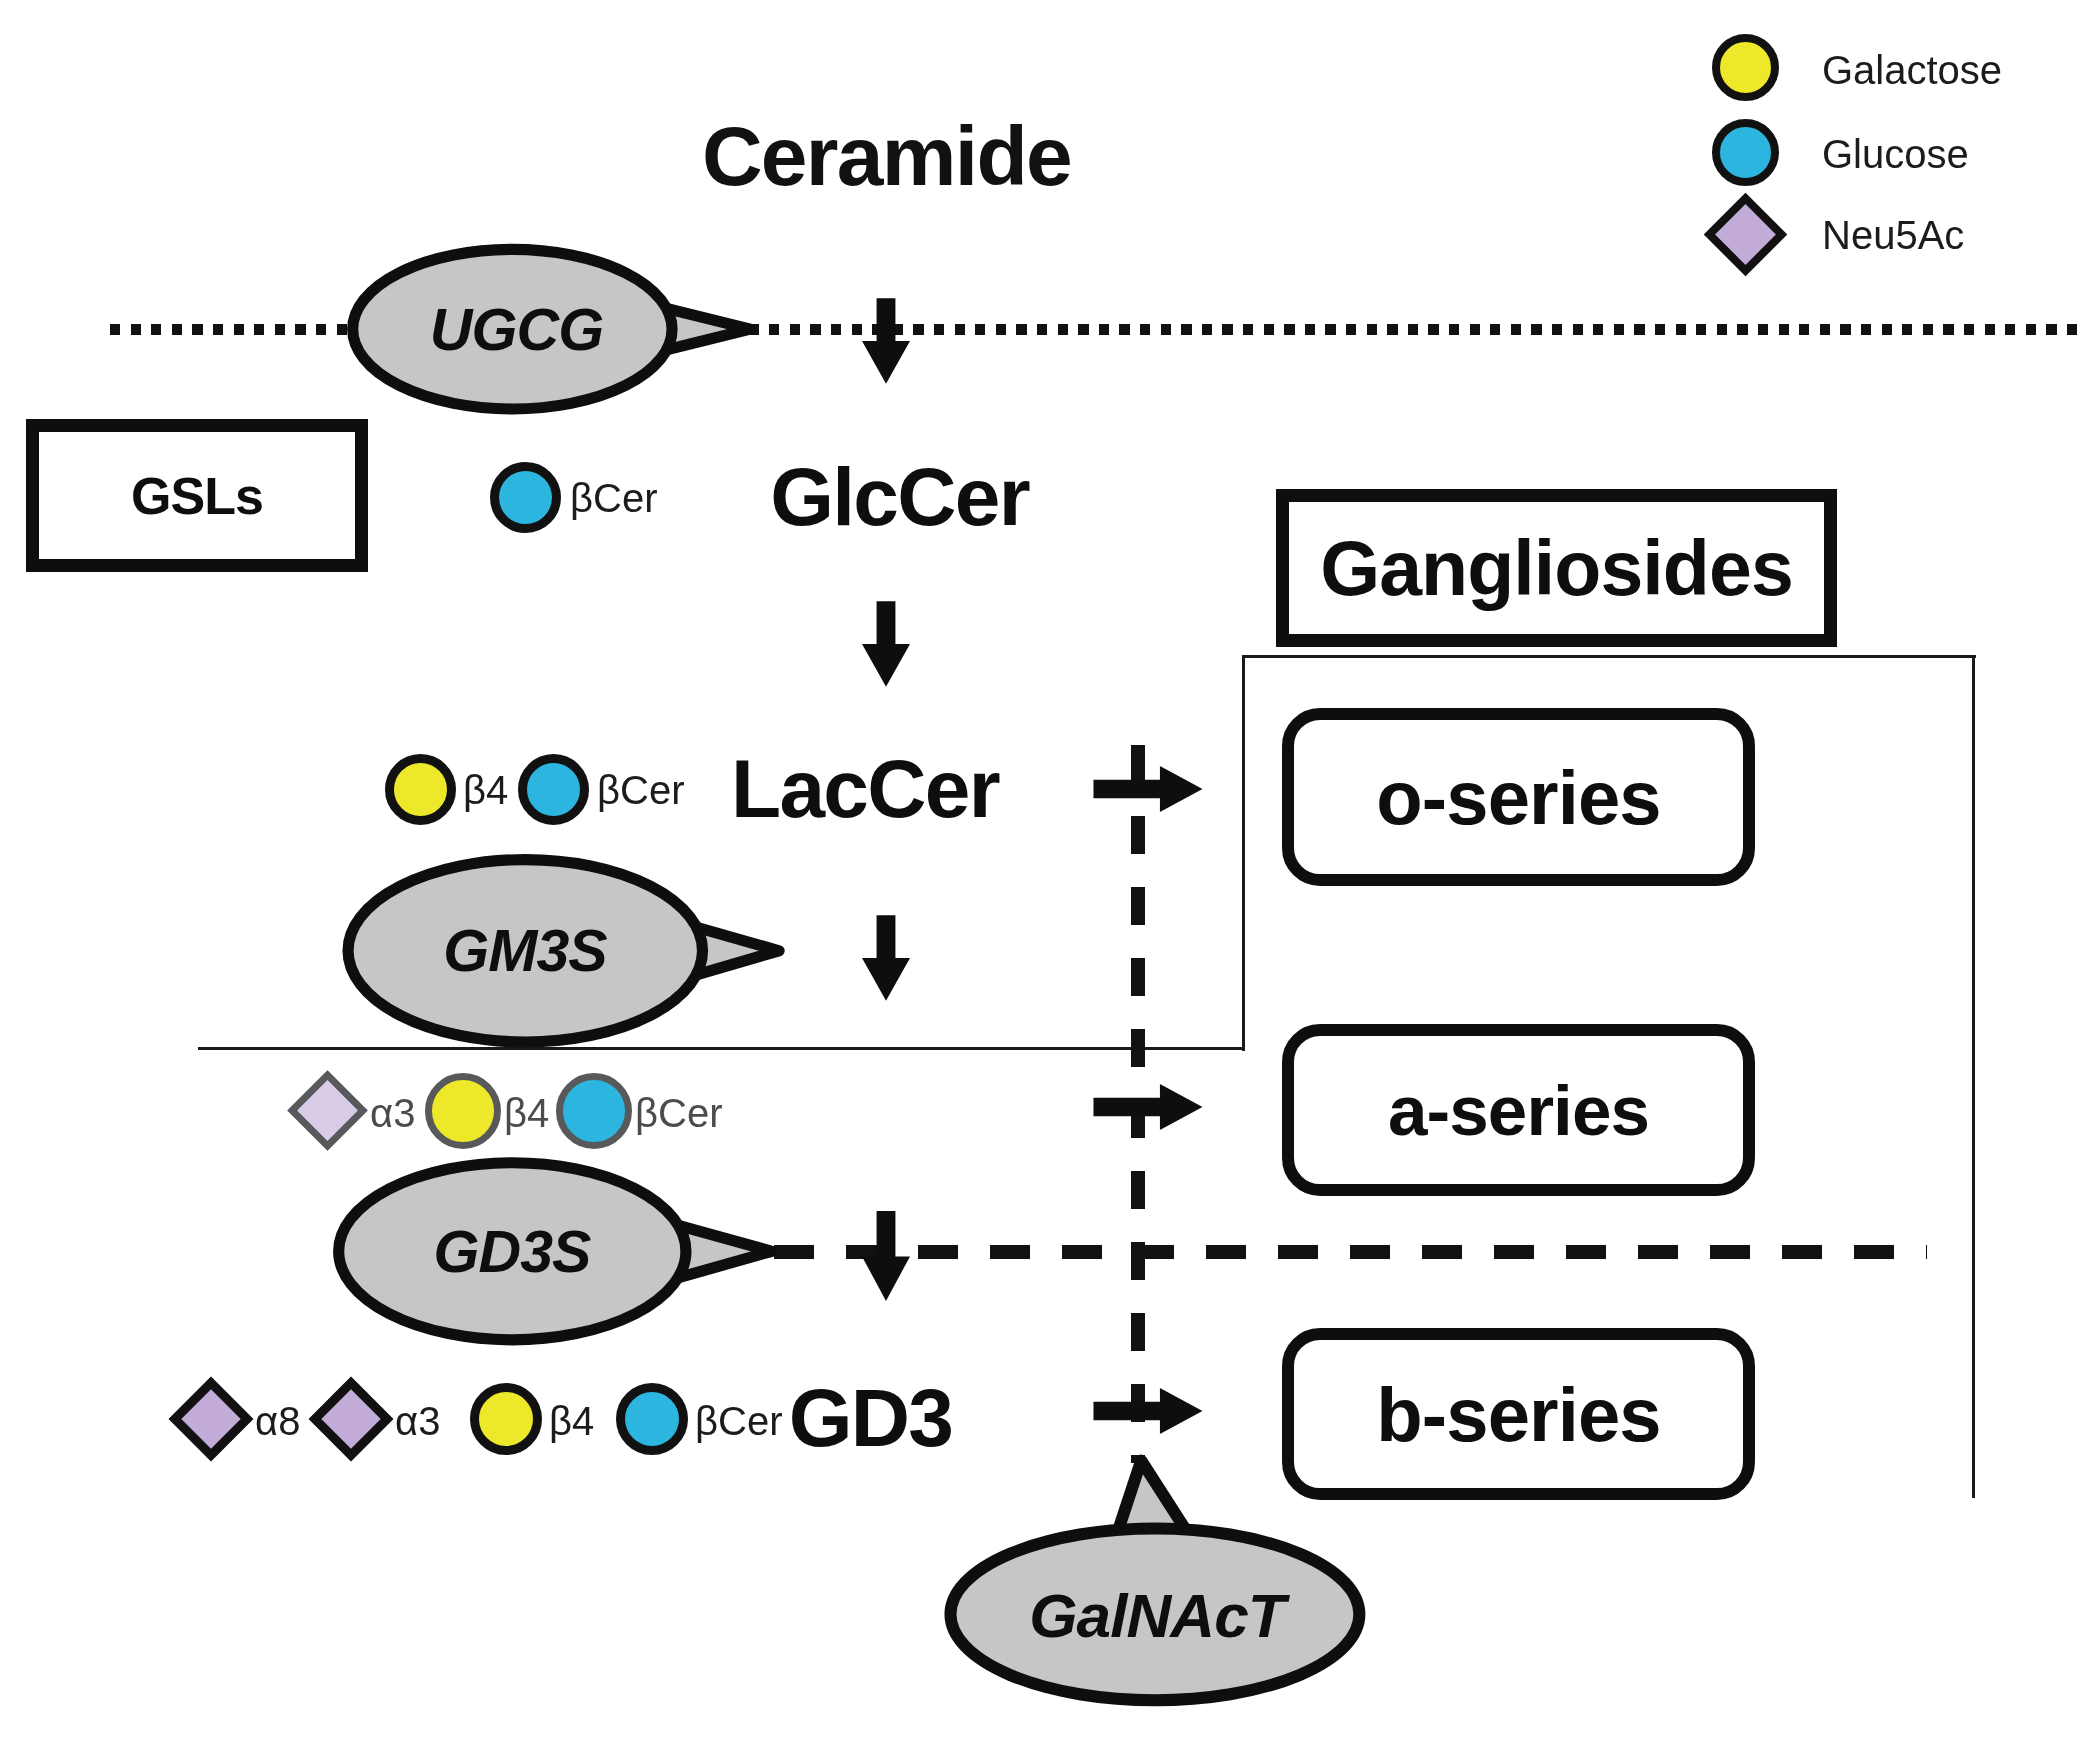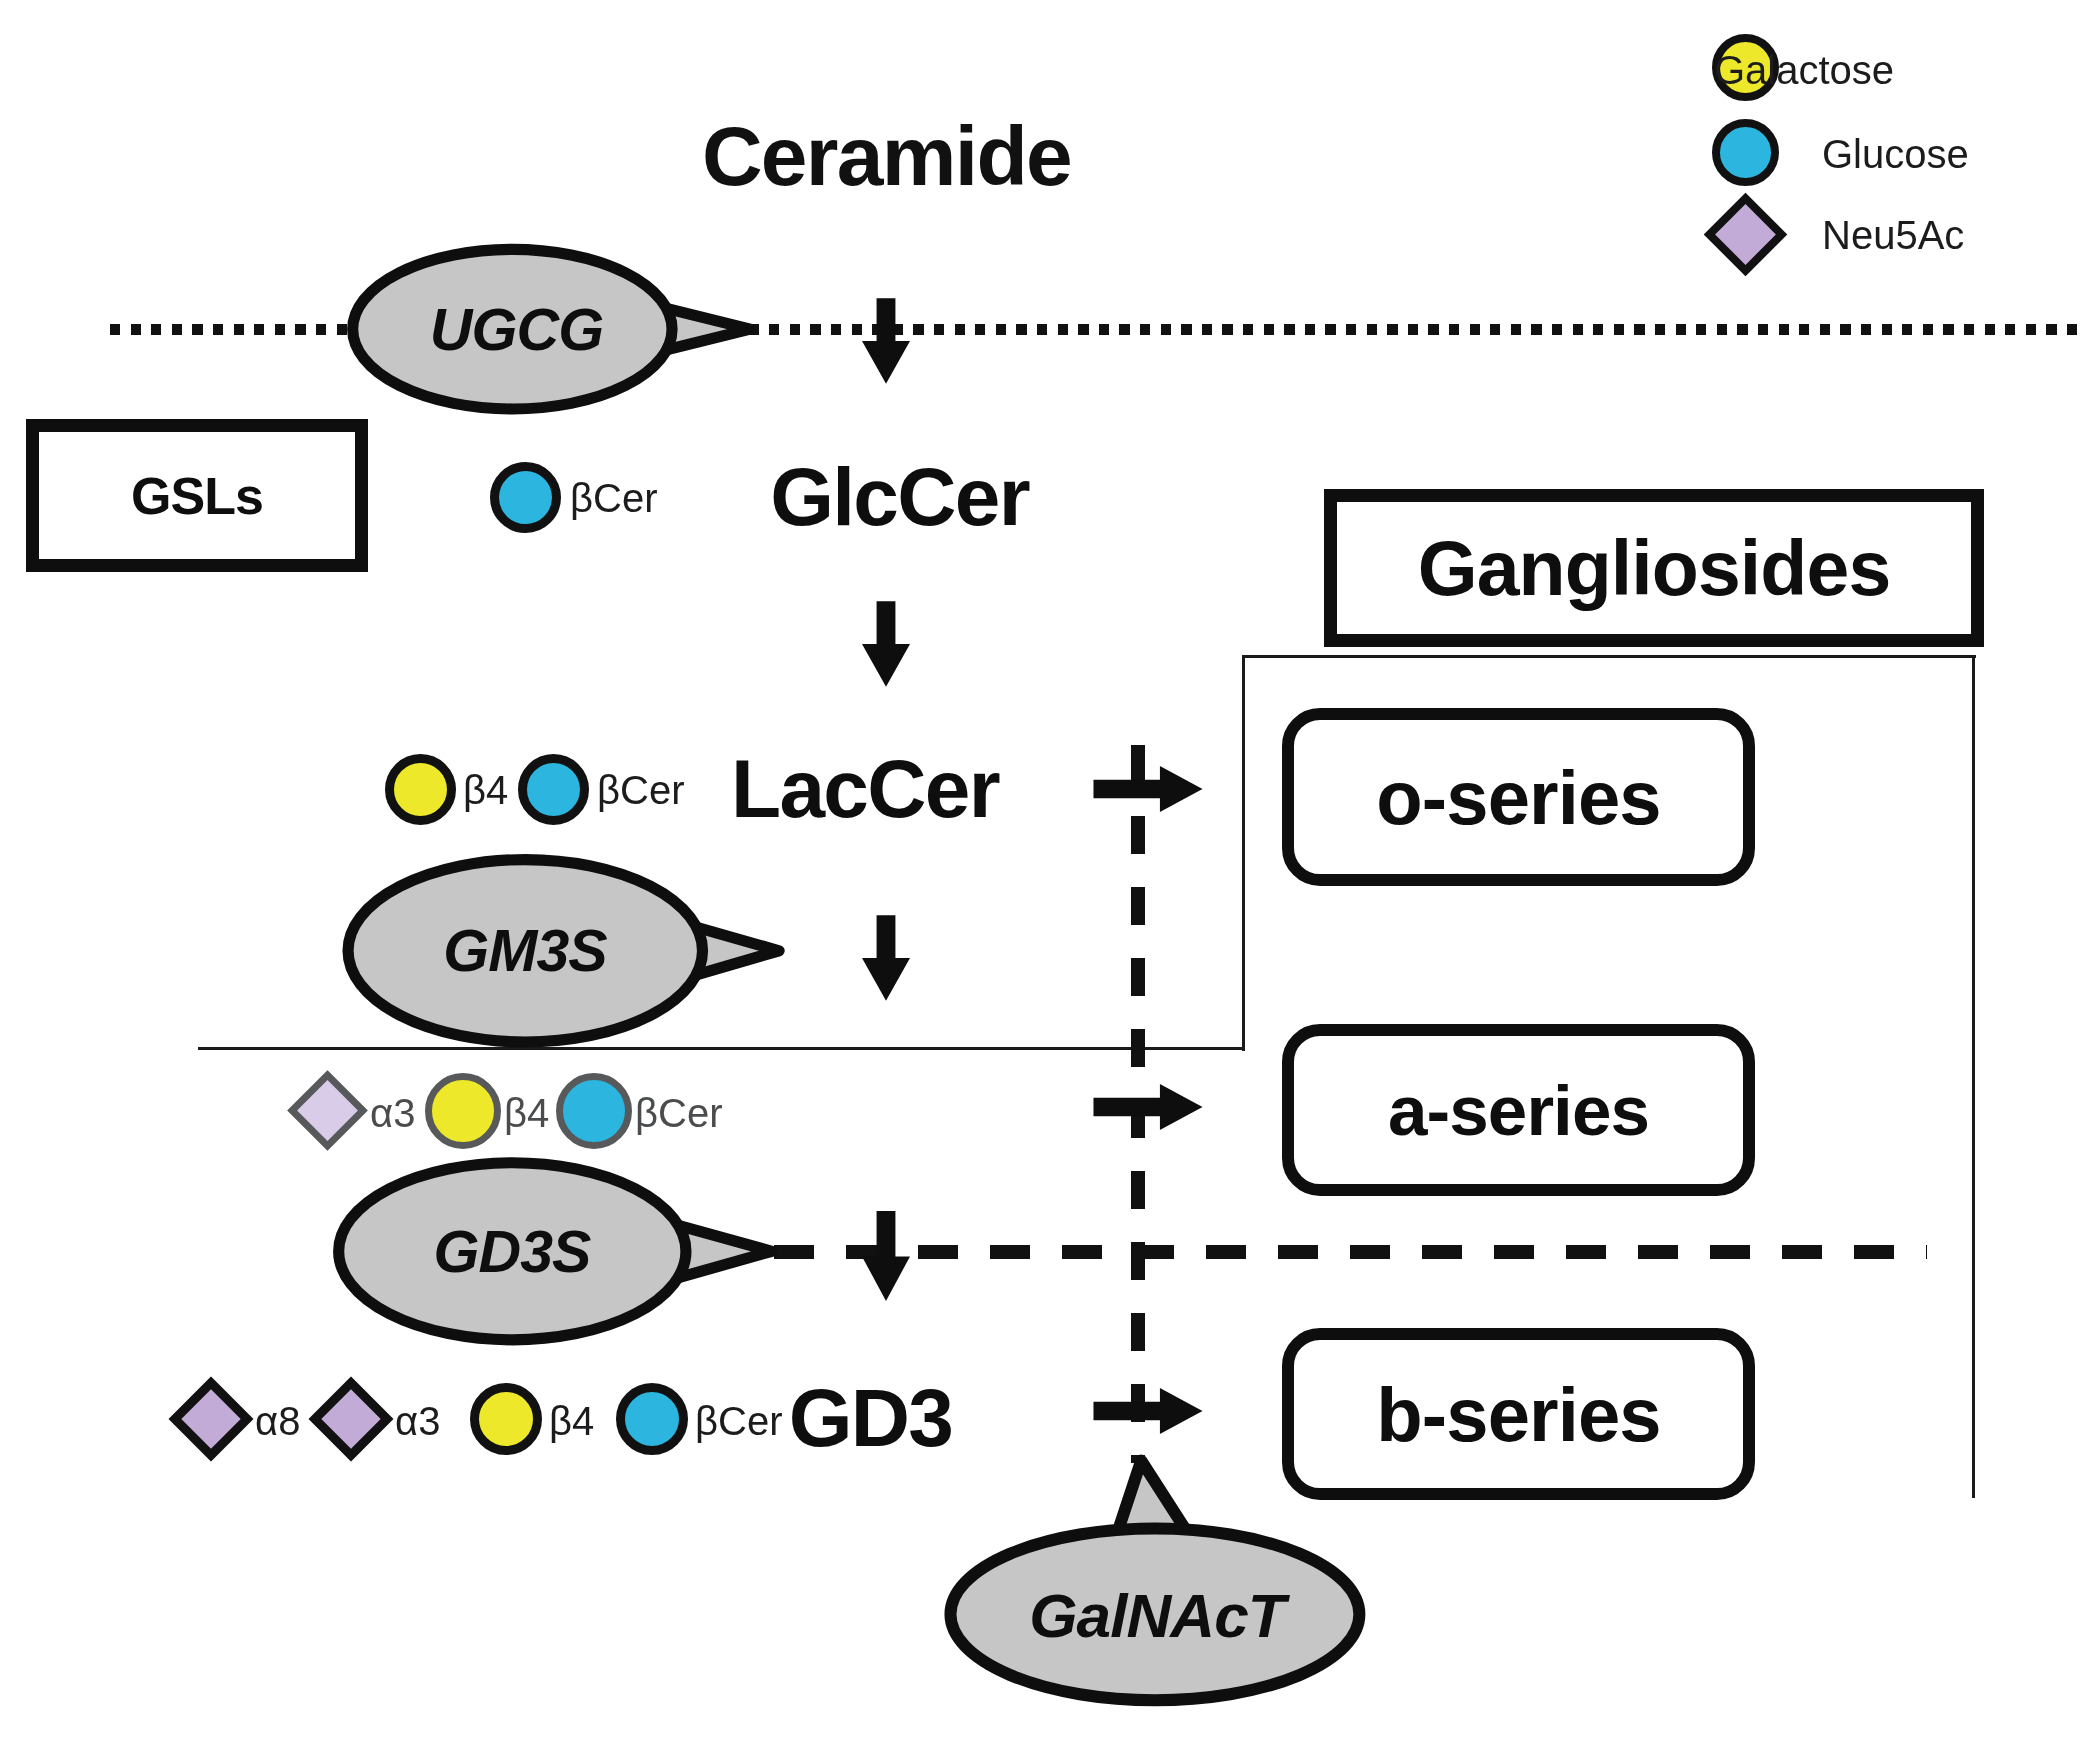--- a/index.html
+++ b/index.html
@@ -42,7 +42,7 @@
   <div class="abs txt" style="left:594px;top:114px;width:585px;font-weight:800;font-size:84px;line-height:1;letter-spacing:-1.7px;text-align:center;">Ceramide</div>
 
   <div class="abs sugar-circle" style="left: 1712px; top: 34px; width: 67px; height: 67px; border-width: 8.6px; background-color: rgb(237, 232, 41);"></div>
-  <div class="abs txt legend-label" style="left:1714px;top:50px;">Galactose</div>
+  <div class="abs txt legend-label" style="left:1822px;top:50px;">Galactose</div>
 
   <div class="abs sugar-circle" style="left: 1712px; top: 119px; width: 67px; height: 67px; border-width: 8.6px; background-color: rgb(44, 181, 222);"></div>
   <div class="abs txt legend-label" style="left:1822px;top:134px;">Glucose</div>

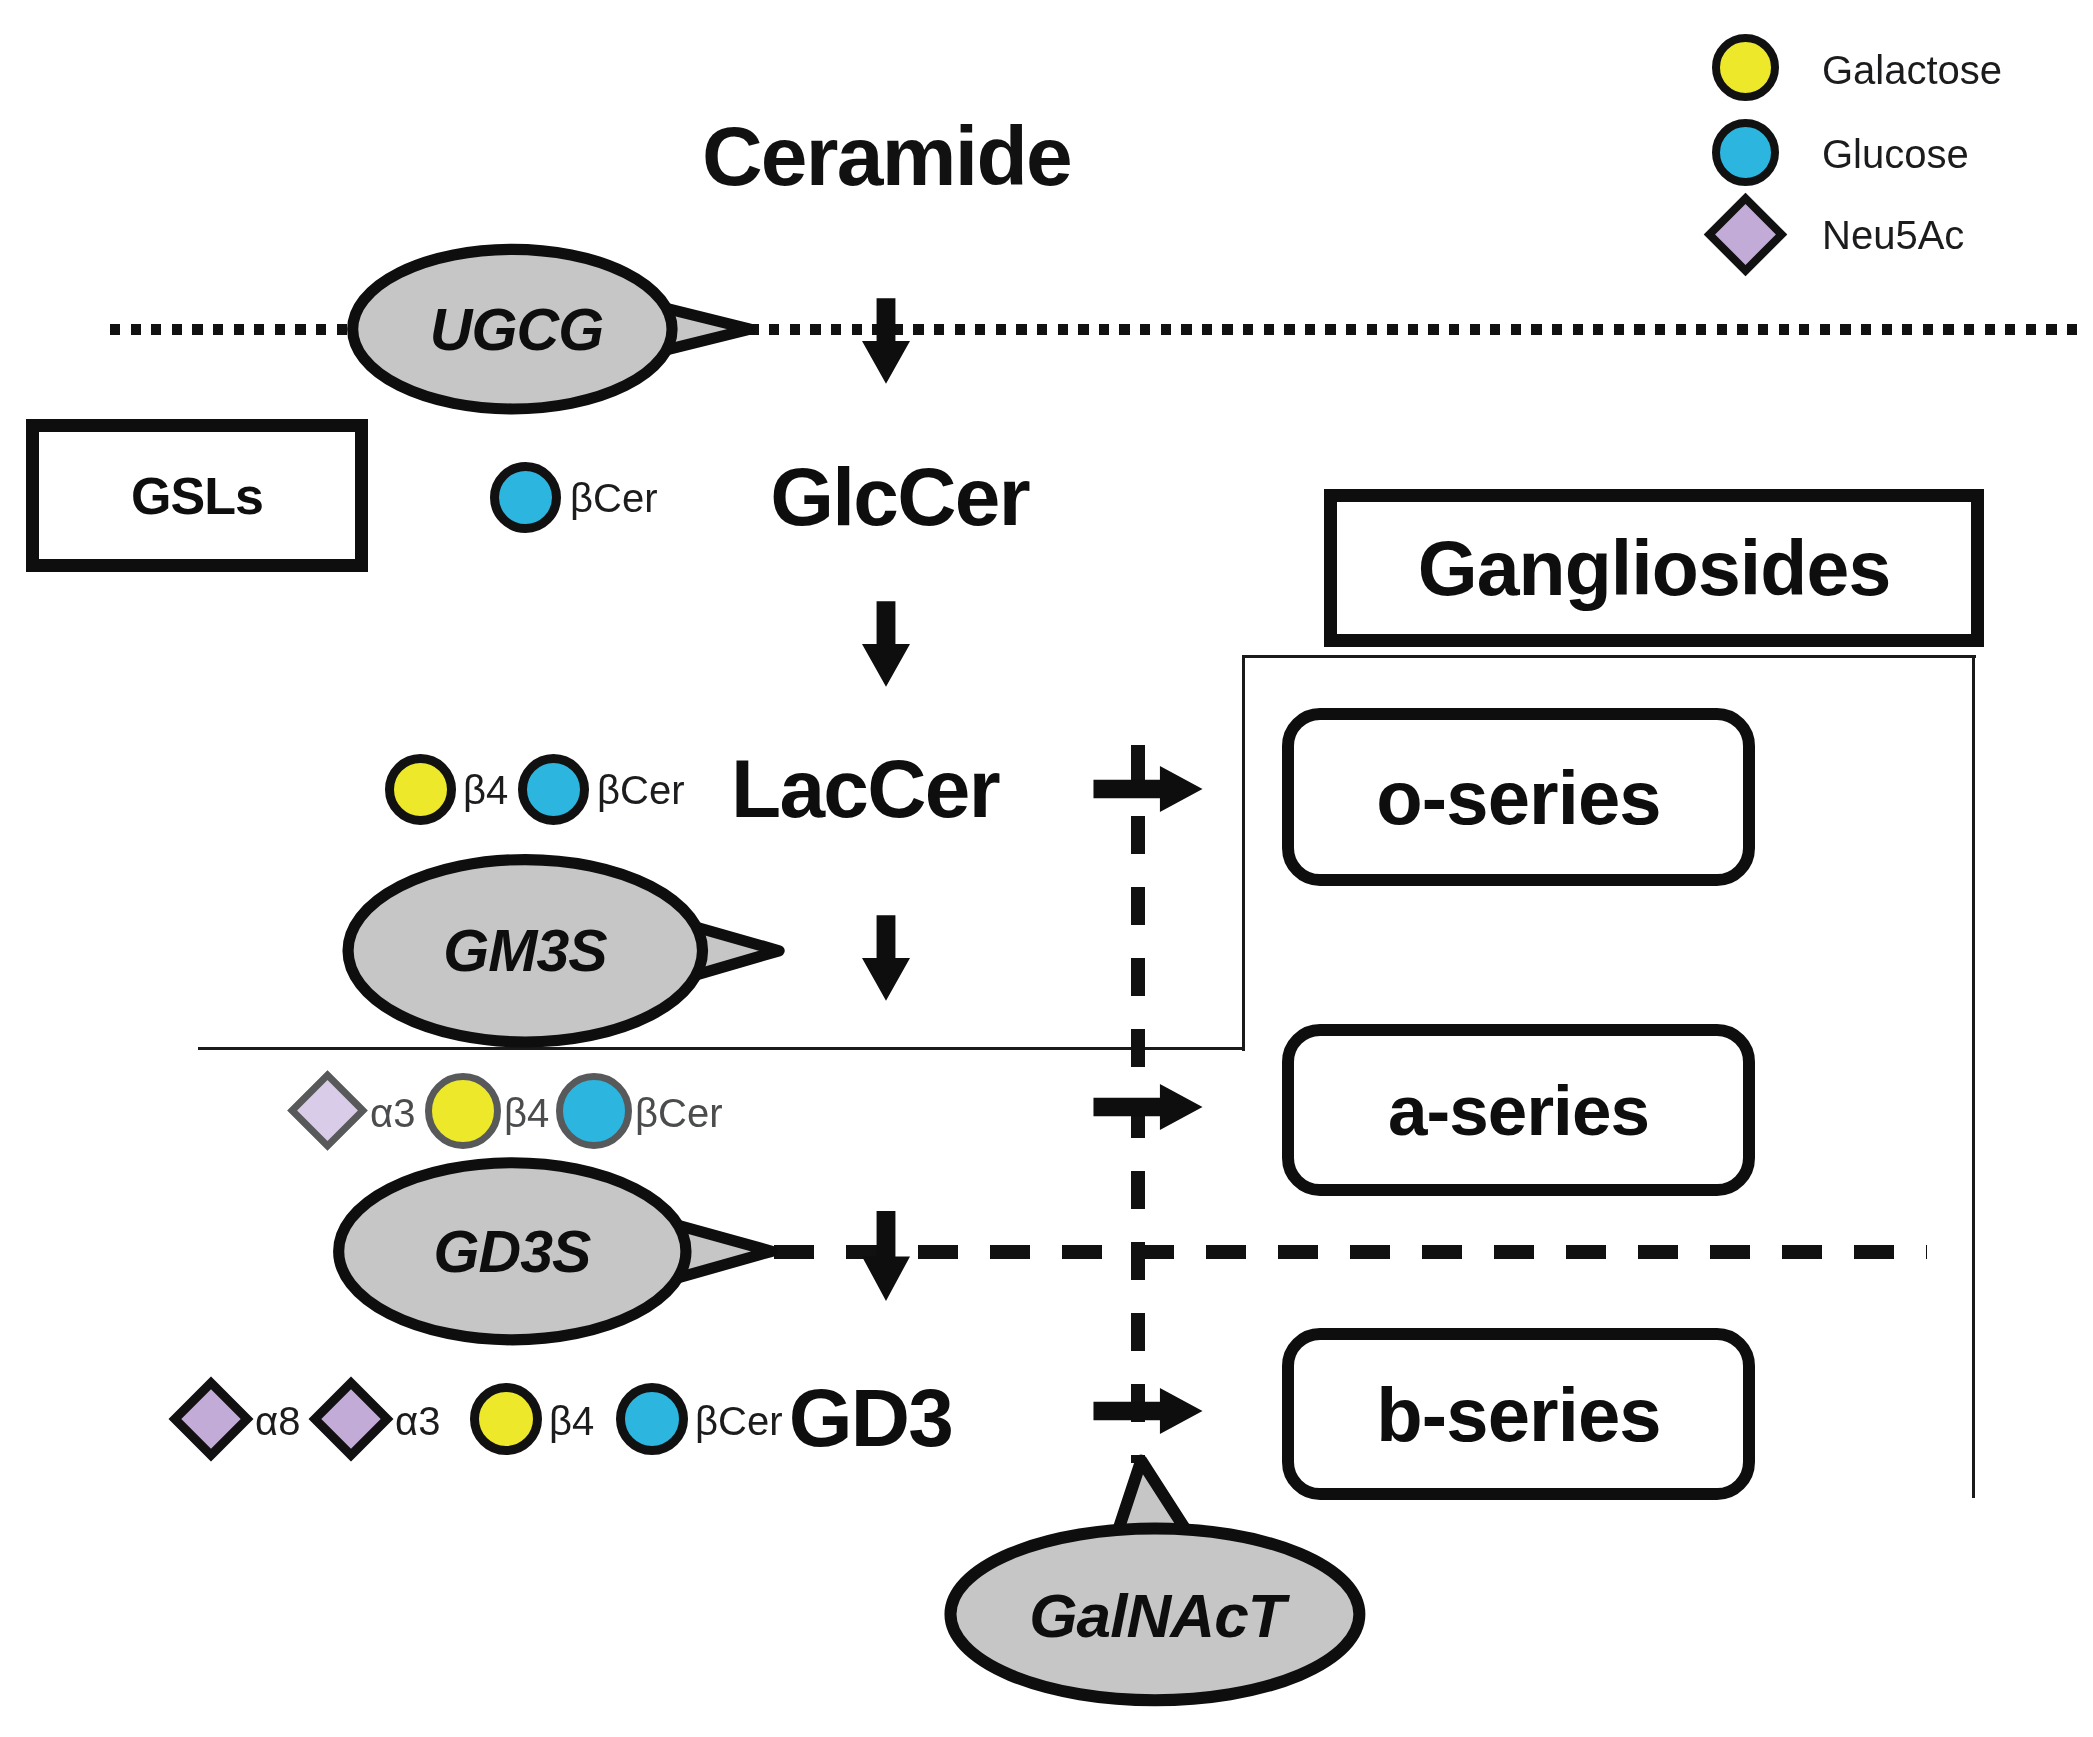--- a/index.html
+++ b/index.html
@@ -78,7 +78,7 @@
     <span class="txt box-label" style="font-size:52px;">GSLs</span>
   </div>
 
-  <div class="abs outline-box" style="left:1276px;top:489px;width:660px;height:158px;margin-left:48px;">
+  <div class="abs outline-box" style="left:1276px;top:489px;width:561px;height:158px;">
     <span class="txt box-label" style="font-size:77px;">Gangliosides</span>
   </div>
 

